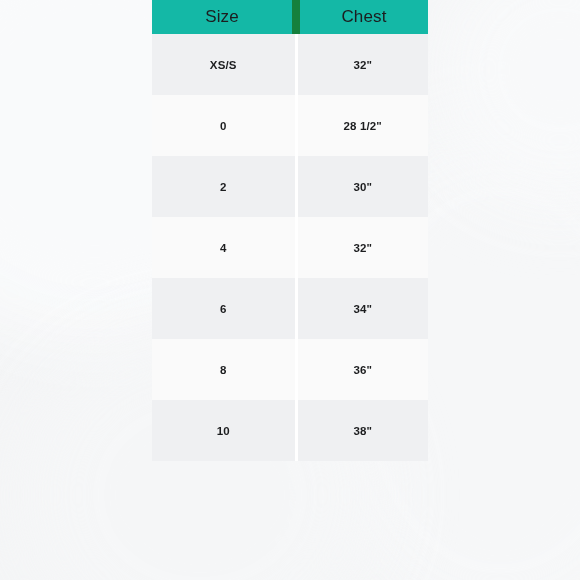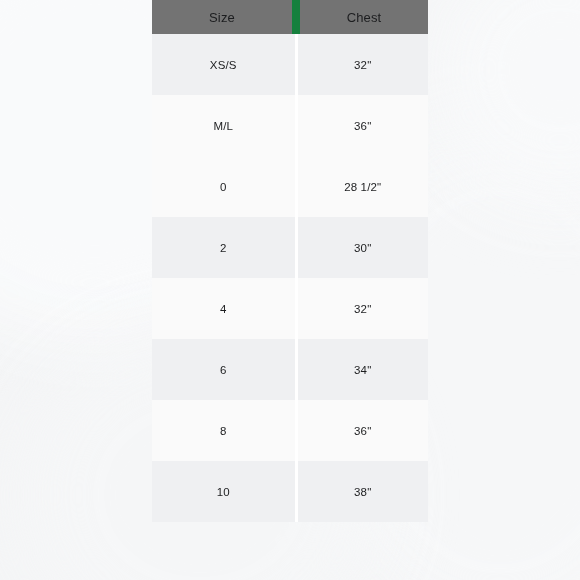--- a/index.html
+++ b/index.html
@@ -88,8 +88,8 @@
   
   #size-chart thead th {
     height: 34px;
-    background: #737373;
-    font-size: 13px;
+    background: #14b8a6;
+    font-size: 17px;
   }
   #size-chart thead th.col-chest {
     border-left: 8px solid #15803d;

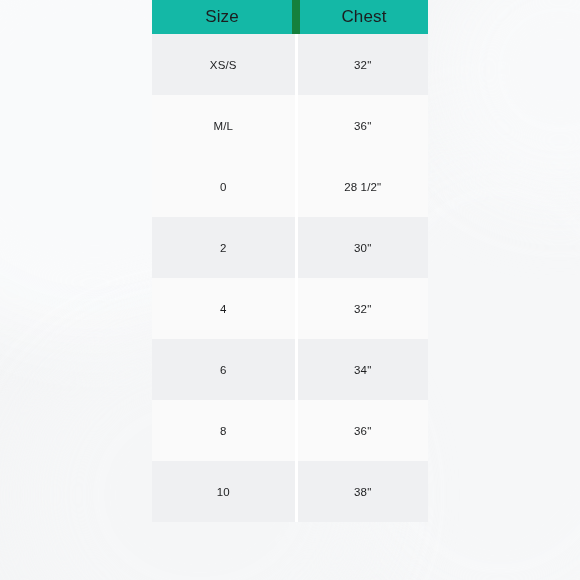--- a/index.html
+++ b/index.html
@@ -96,7 +96,7 @@
   }
 
   #size-chart tbody tr { height: 61px; }
-  #size-chart tbody td { height: 61px; }
+  #size-chart tbody td { height: 61px; font-weight: bold; }
   #size-chart tbody td.col-chest {
     border-left: 3px solid #ffffff;
   }

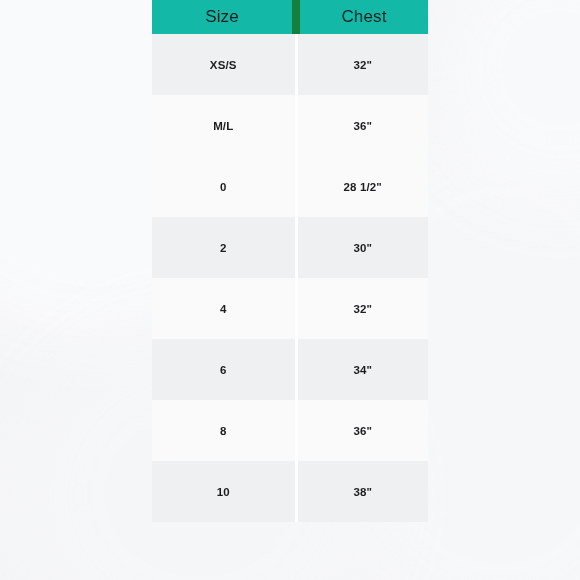--- a/index.html
+++ b/index.html
@@ -130,10 +130,6 @@
         <td class="col-chest">32"</td>
       </tr>
       <tr class="row-plain">
-        <td class="col-size">M/L</td>
-        <td class="col-chest">36"</td>
-      </tr>
-      <tr class="row-plain">
         <td class="col-size">0</td>
         <td class="col-chest">28 1/2"</td>
       </tr>

